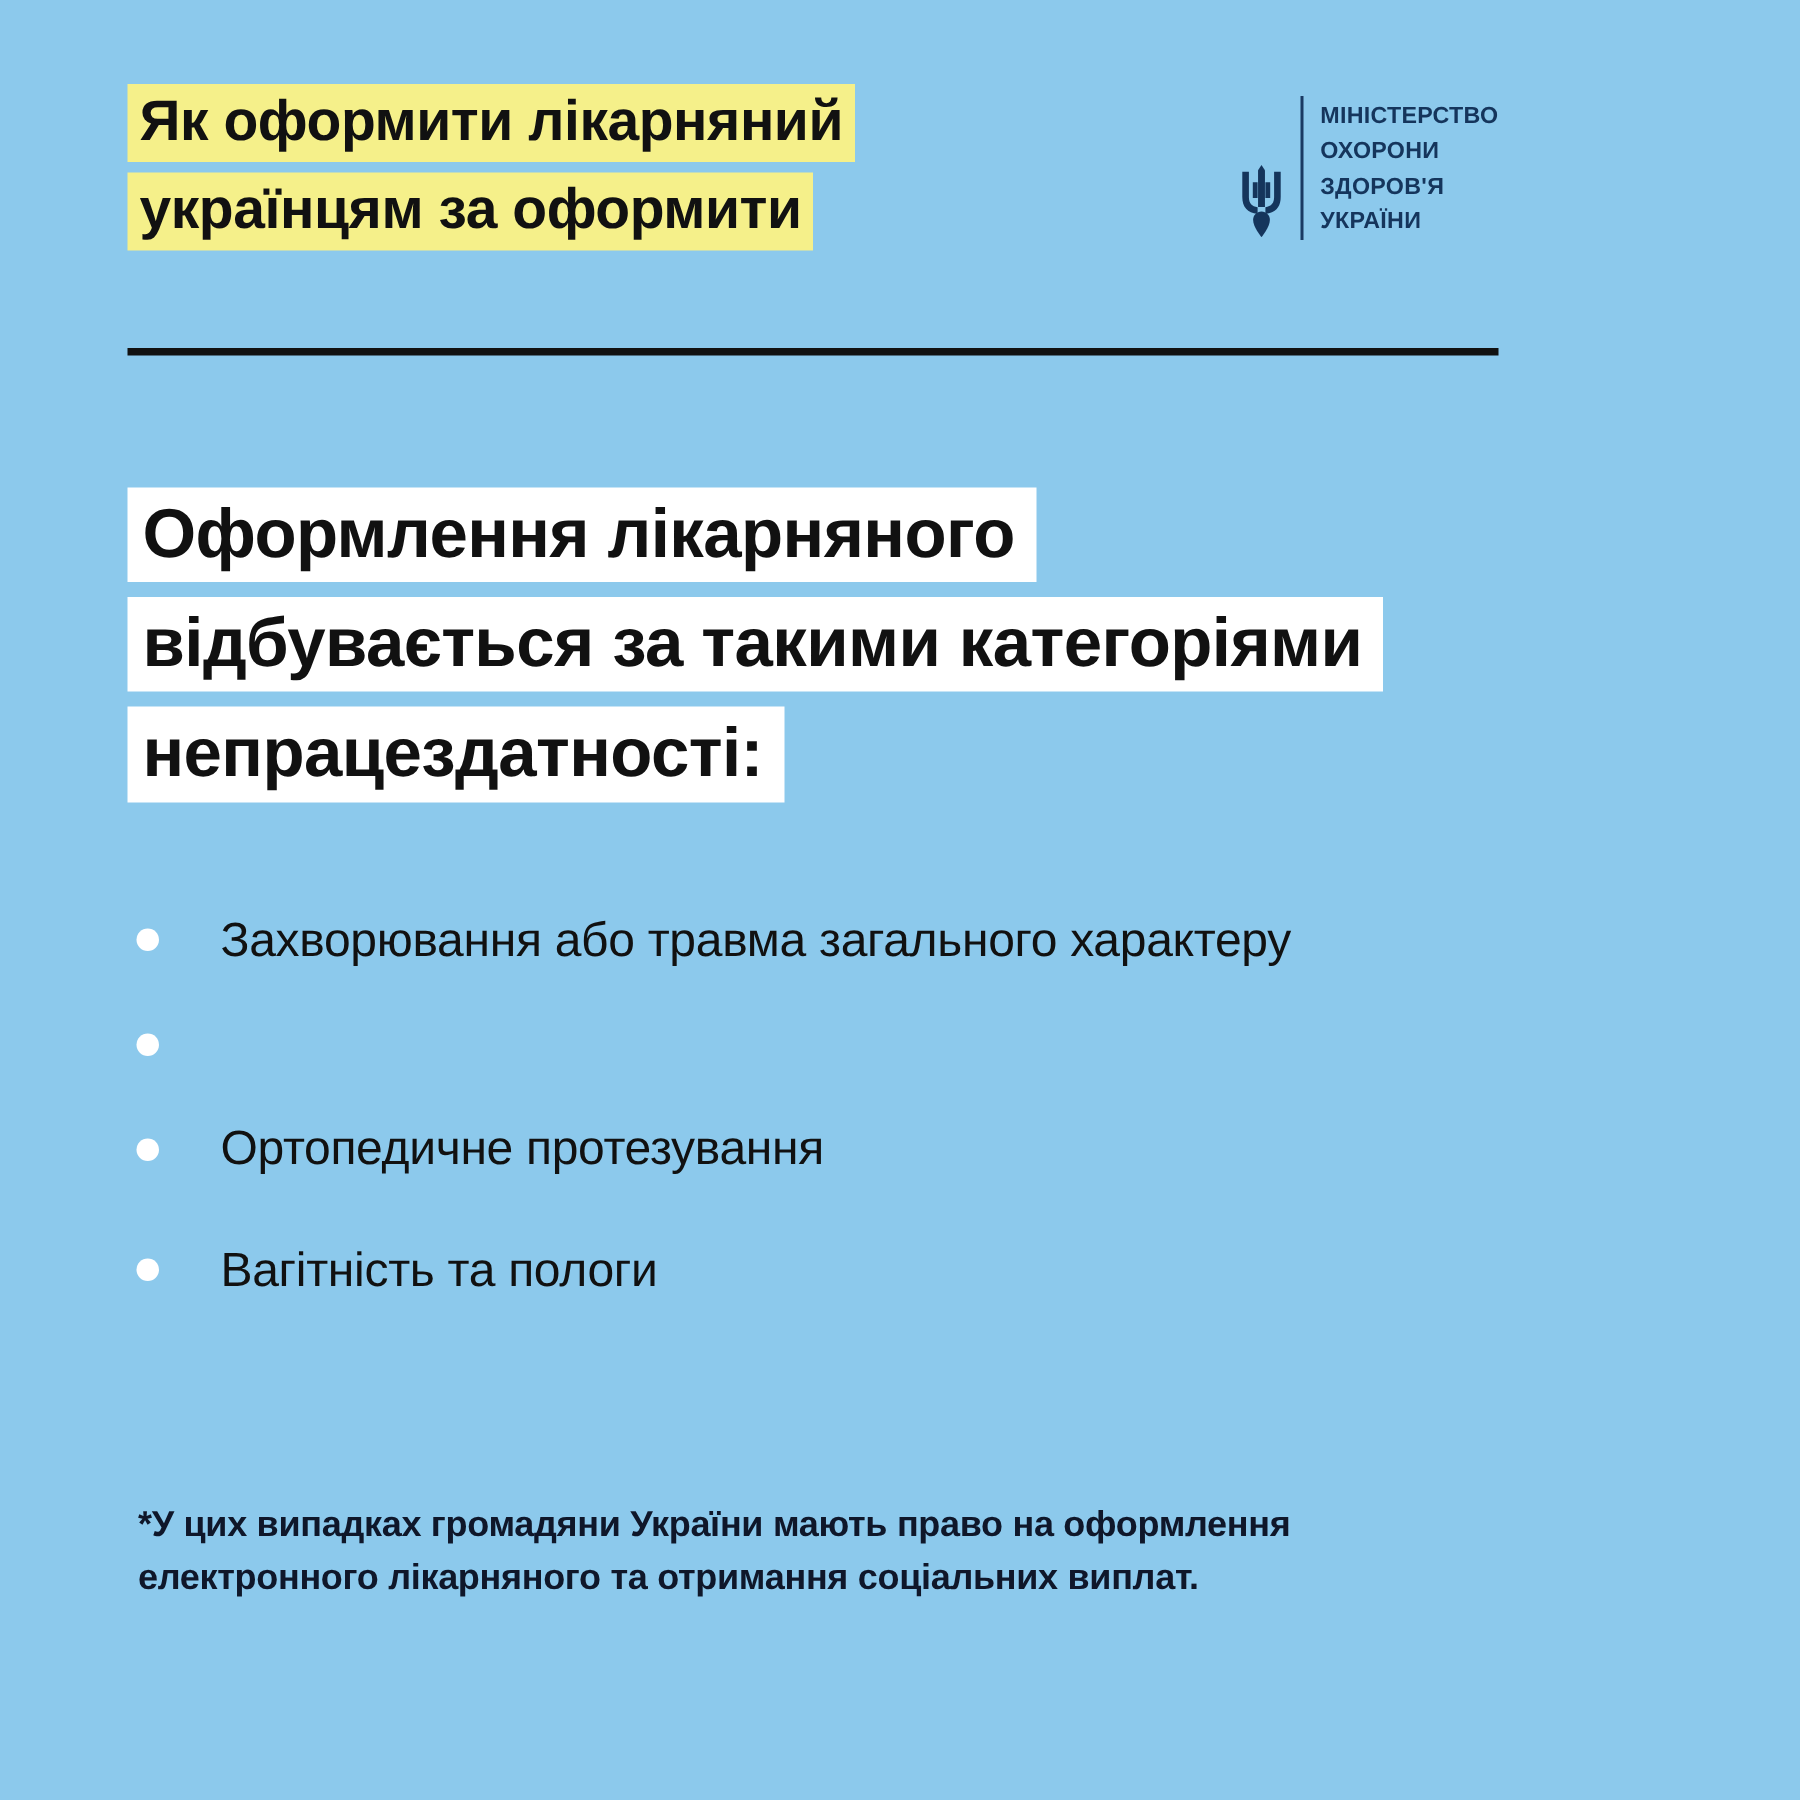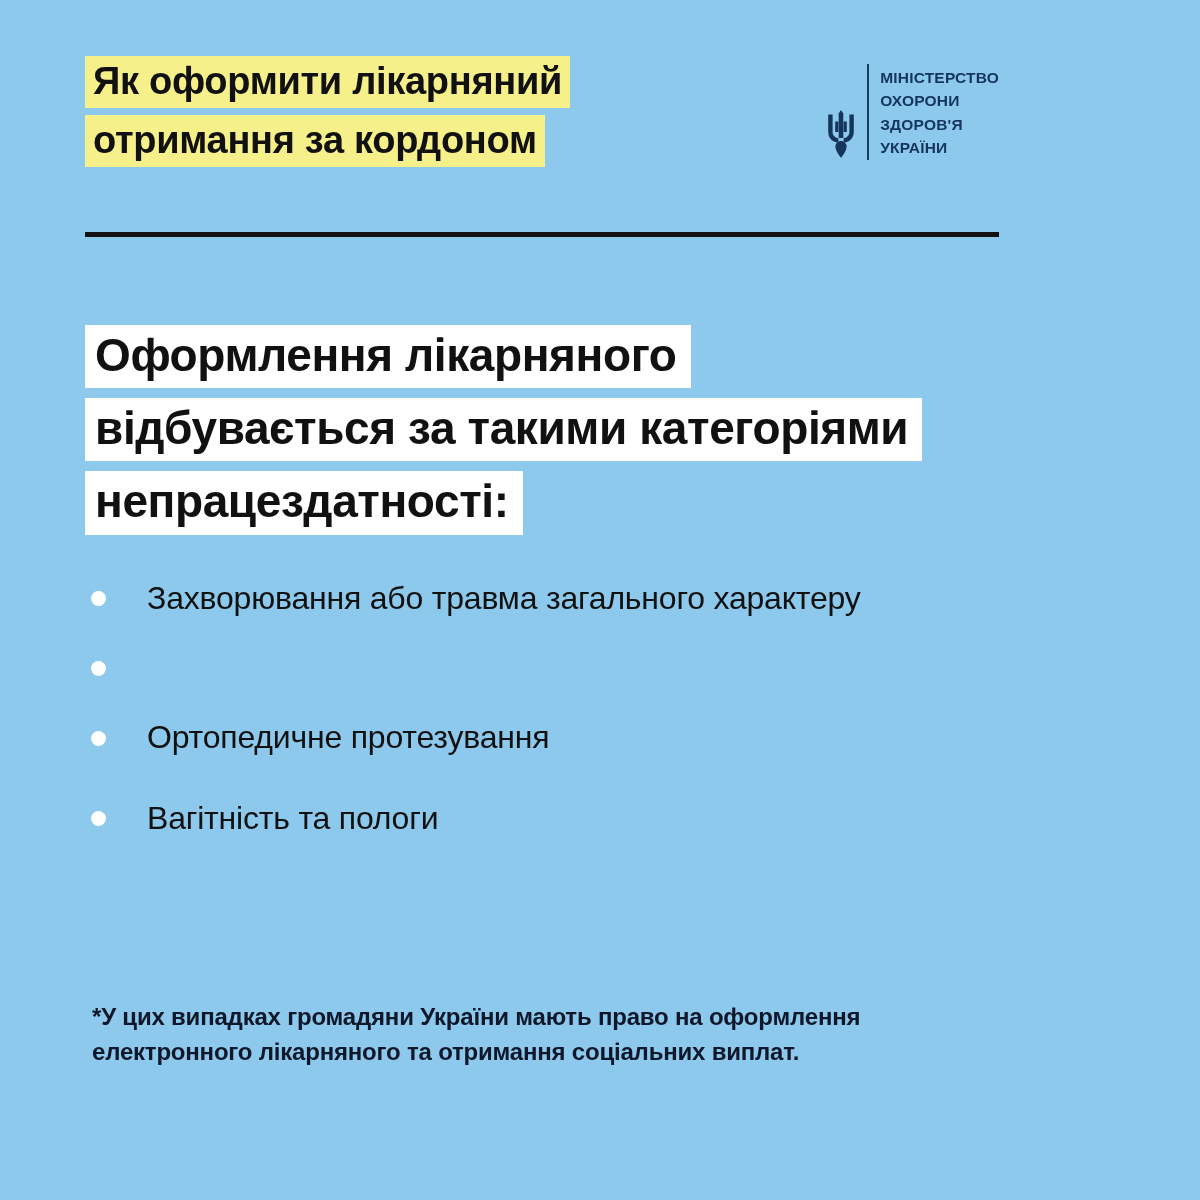--- a/index.html
+++ b/index.html
@@ -153,7 +153,7 @@
 
     <div class="title-block">
       <div class="title-line">Як оформити лікарняний</div><br>
-      <div class="title-line">отримання за кордоном</div>
+      <div class="title-line">українцям за оформити</div>
     </div>
 
     <div class="logo">

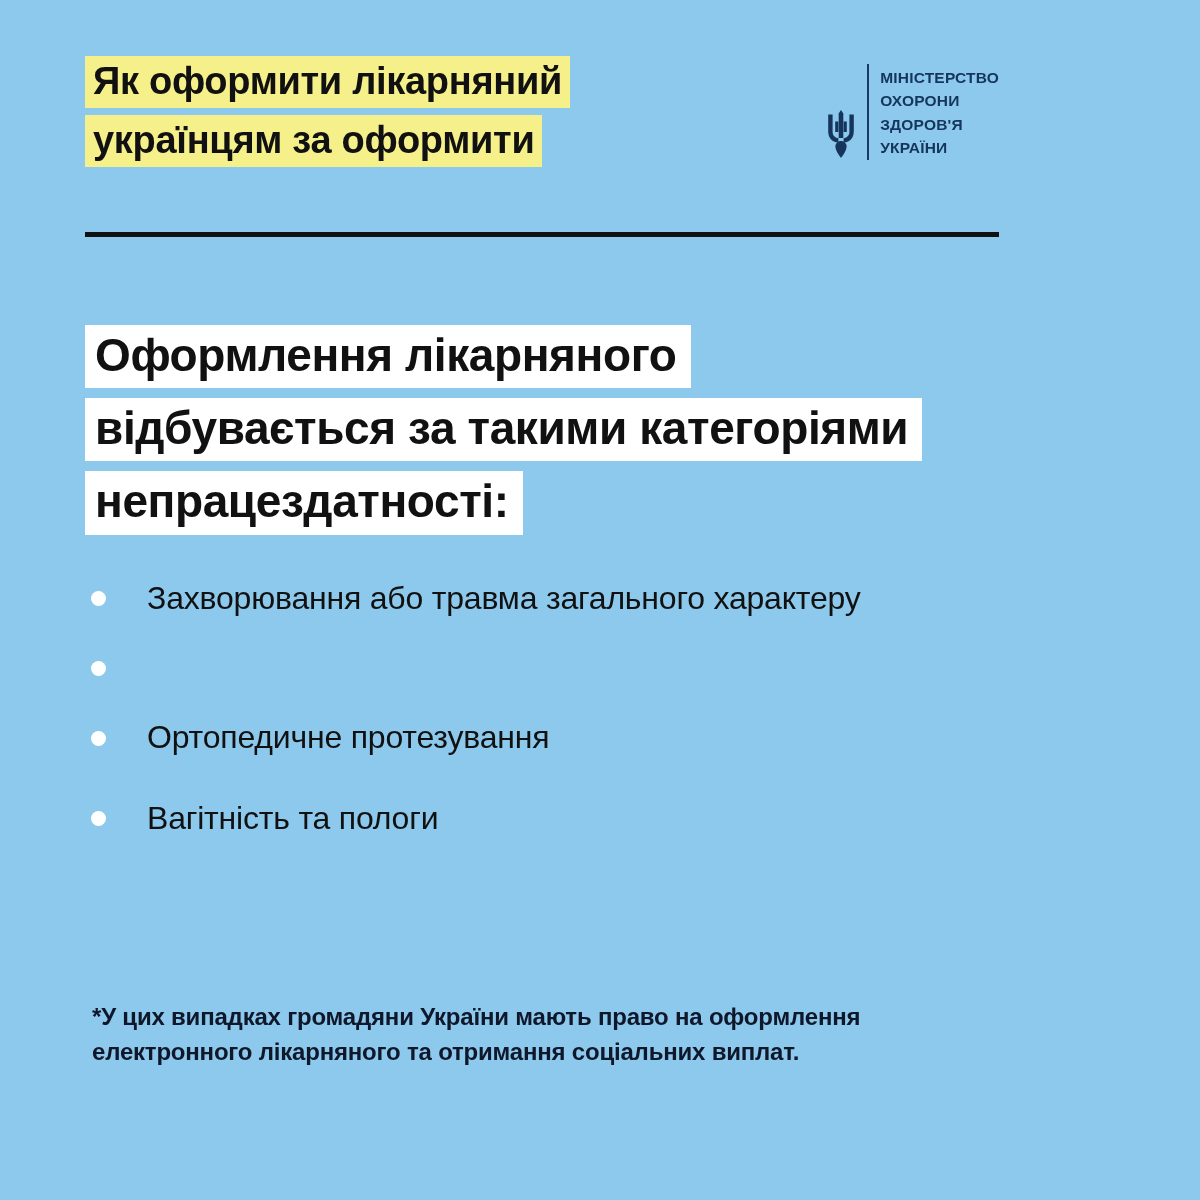--- a/index.html
+++ b/index.html
@@ -107,7 +107,7 @@
 
   
   .bullets {
-    margin-top: 34px;
+    margin-top: 62px;
     padding-left: 6px;
   }
   .bullet-row {

